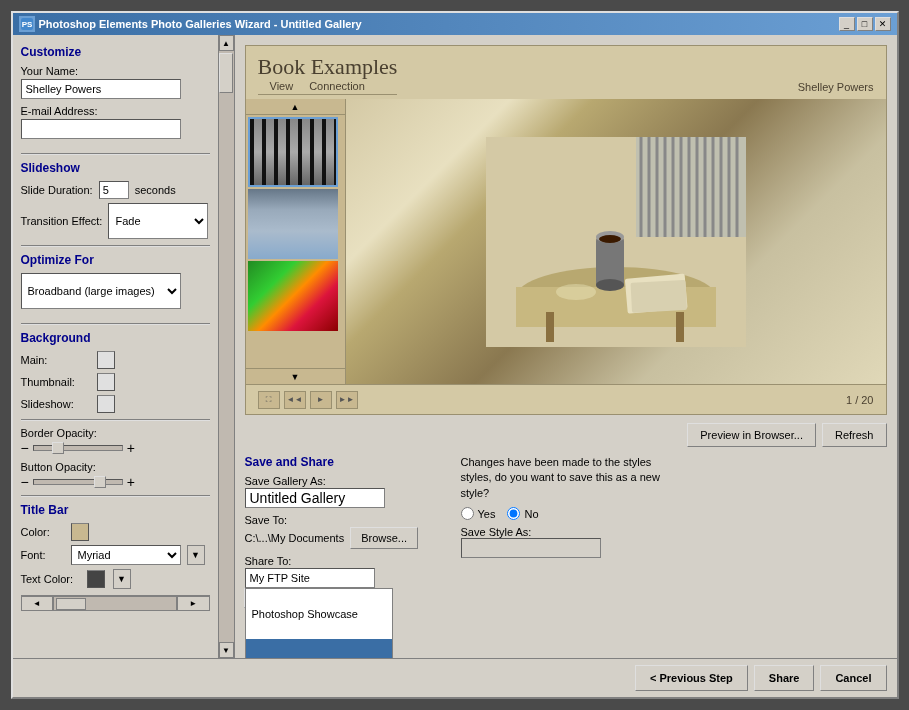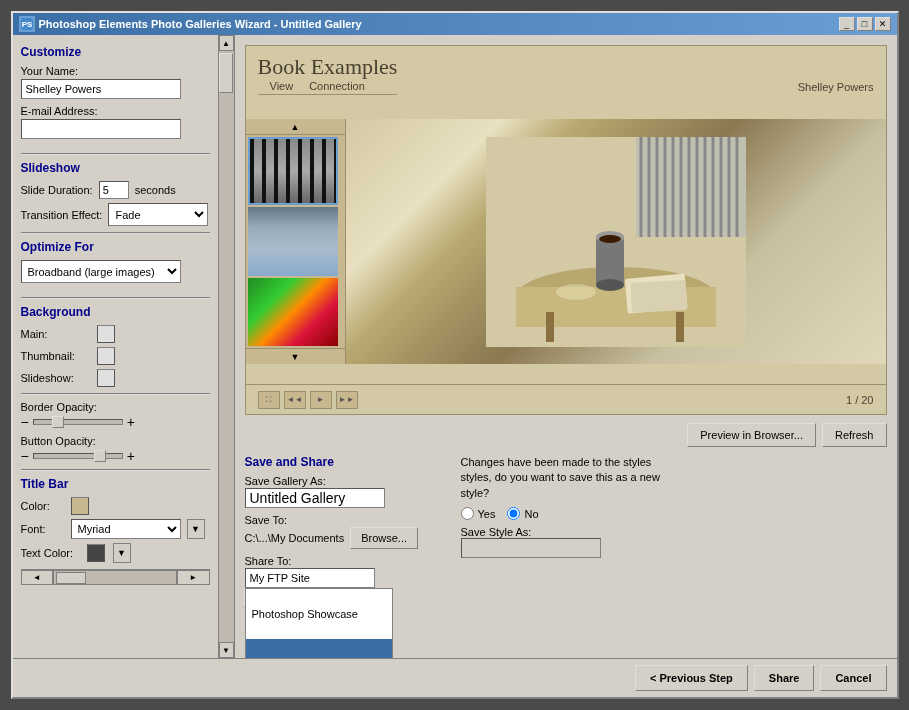--- a/index.html
+++ b/index.html
@@ -205,7 +205,6 @@
       height: 370px;
       display: flex;
       flex-direction: column;
-      gap: 20px;
     }
     .gallery-header {
       padding: 8px 12px 4px;

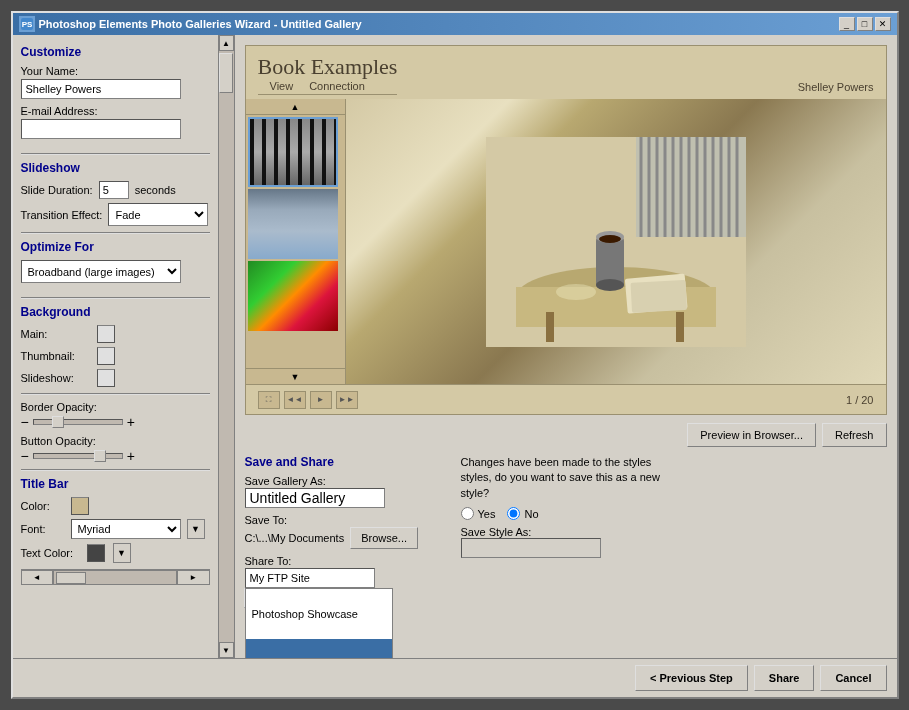--- a/index.html
+++ b/index.html
@@ -121,7 +121,7 @@
       font-size: 11px;
     }
     .select-box {
-      height: 23px;
+      height: 36px;
       border: 1px solid #808080;
       border-top: 1px solid #555;
       border-left: 1px solid #555;

